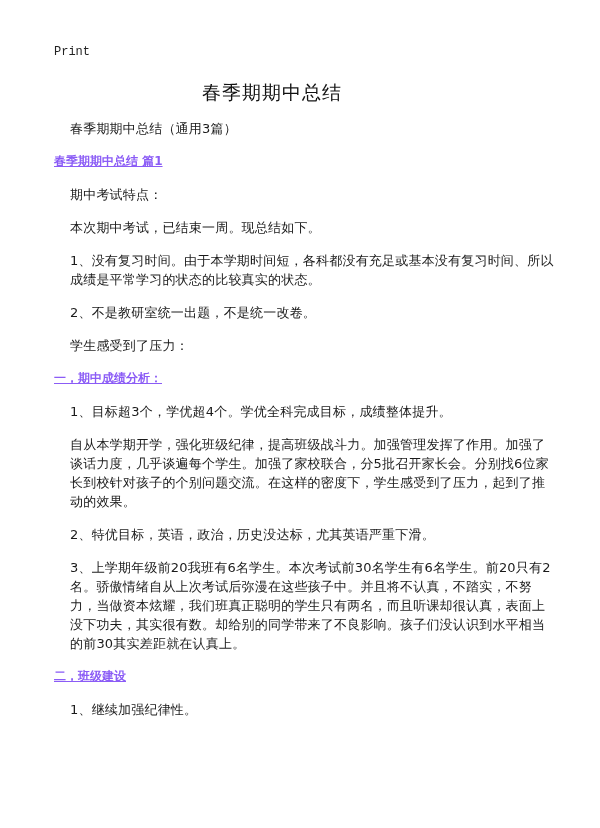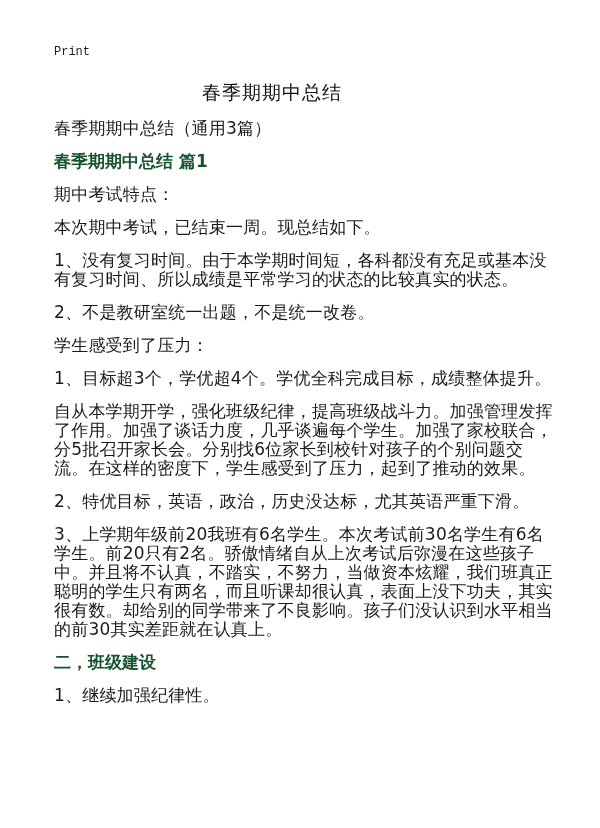--- a/index.html
+++ b/index.html
@@ -42,9 +42,9 @@
       width: 500px;
     }
     .para {
-      font-size: 17px;
+      font-size: 13px;
       line-height: 19px;
-      margin: 0 0 14px 0;
+      margin: 0 0 14px 16px;
       color: #1a1a1a;
       letter-spacing: 0.2px;
     }

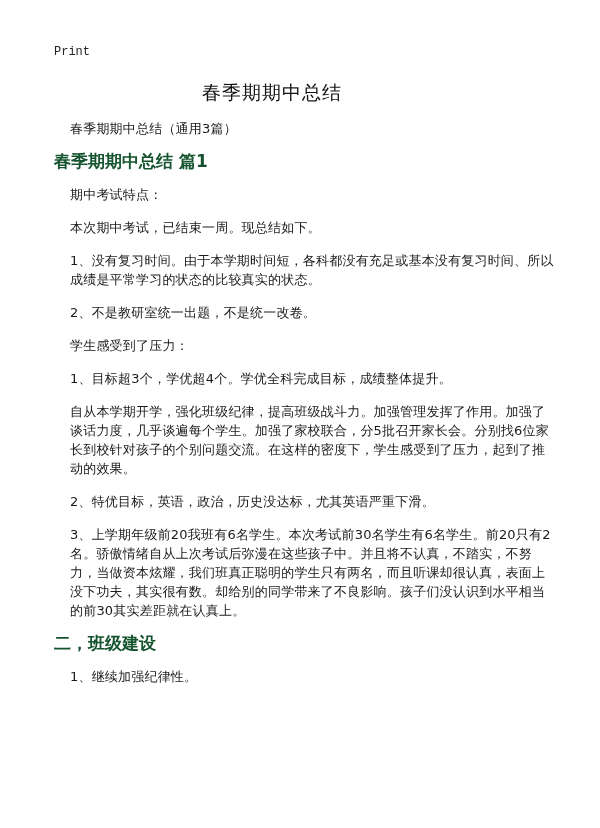--- a/index.html
+++ b/index.html
@@ -49,11 +49,12 @@
       letter-spacing: 0.2px;
     }
     .heading {
-      font-size: 17px;
+      font-size: 12px;
       font-weight: bold;
       line-height: 19px;
       margin: 0 0 14px 0;
-      color: #14532d;
+      color: #8b5cf6;
+      text-decoration: underline;
     }
   </style>
 </head>

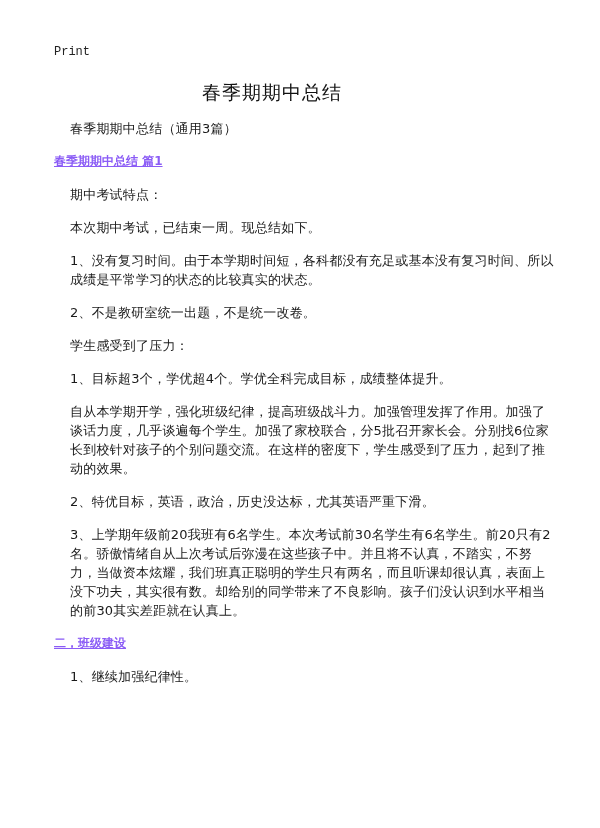--- a/index.html
+++ b/index.html
@@ -72,6 +72,7 @@
   <p class="para">1、没有复习时间。由于本学期时间短，各科都没有充足或基本没有复习时间、所以成绩是平常学习的状态的比较真实的状态。</p>
   <p class="para">2、不是教研室统一出题，不是统一改卷。</p>
   <p class="para">学生感受到了压力：</p>
+  <p class="heading">一，期中成绩分析：</p>
   <p class="para">1、目标超3个，学优超4个。学优全科完成目标，成绩整体提升。</p>
   <p class="para">自从本学期开学，强化班级纪律，提高班级战斗力。加强管理发挥了作用。加强了谈话力度，几乎谈遍每个学生。加强了家校联合，分5批召开家长会。分别找6位家长到校针对孩子的个别问题交流。在这样的密度下，学生感受到了压力，起到了推动的效果。</p>
   <p class="para">2、特优目标，英语，政治，历史没达标，尤其英语严重下滑。</p>

